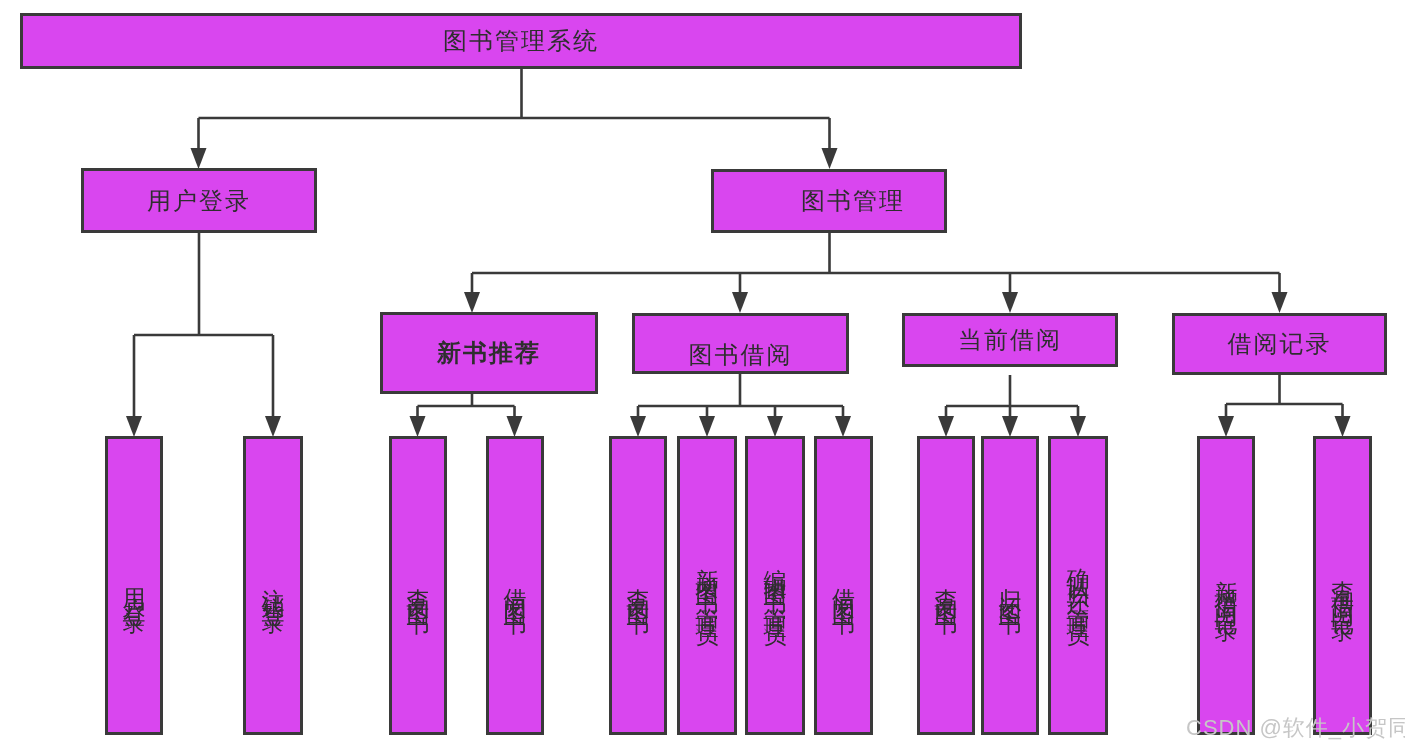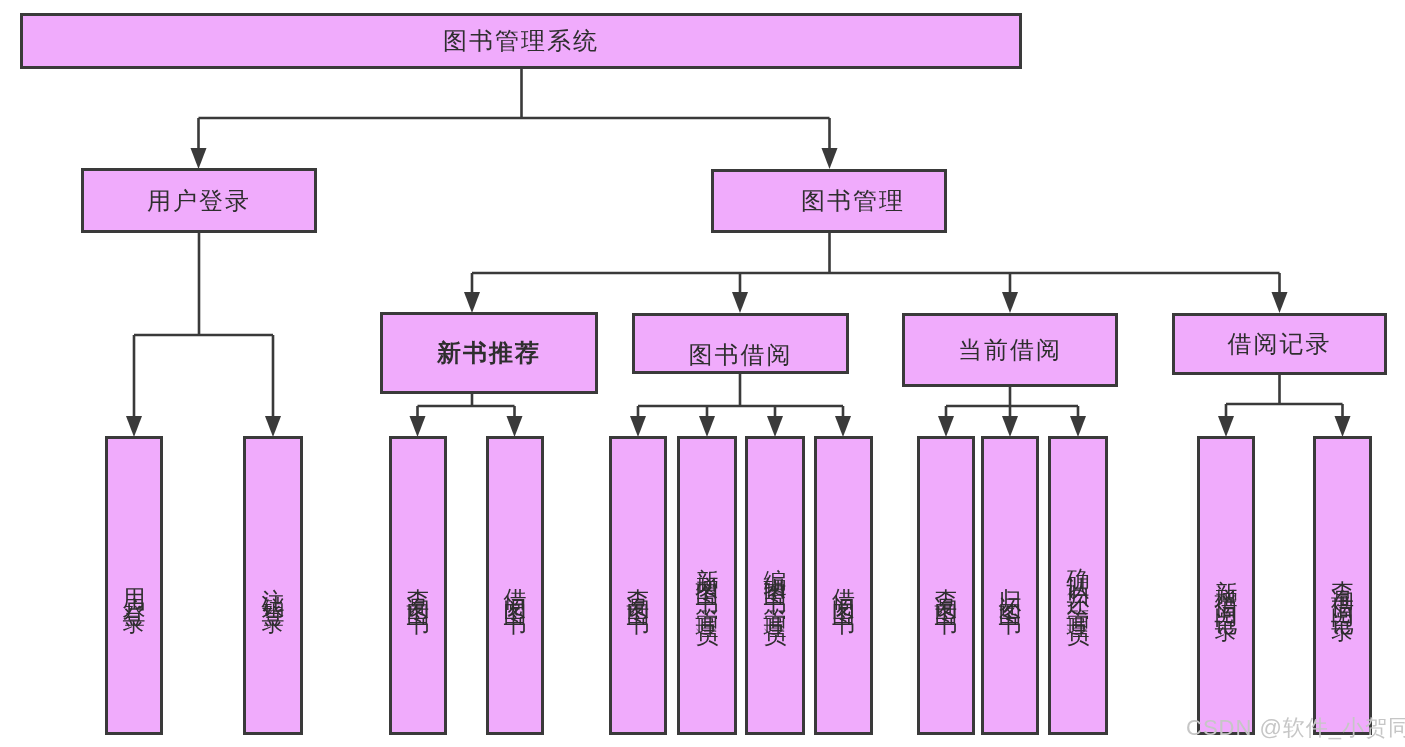--- a/index.html
+++ b/index.html
@@ -15,7 +15,7 @@
   .node {
     position: absolute;
     box-sizing: border-box;
-    background: #f0abfc;
+    background: #d946ef;
     border: 3px solid #3a3a3a;
     display: flex;
     align-items: center;

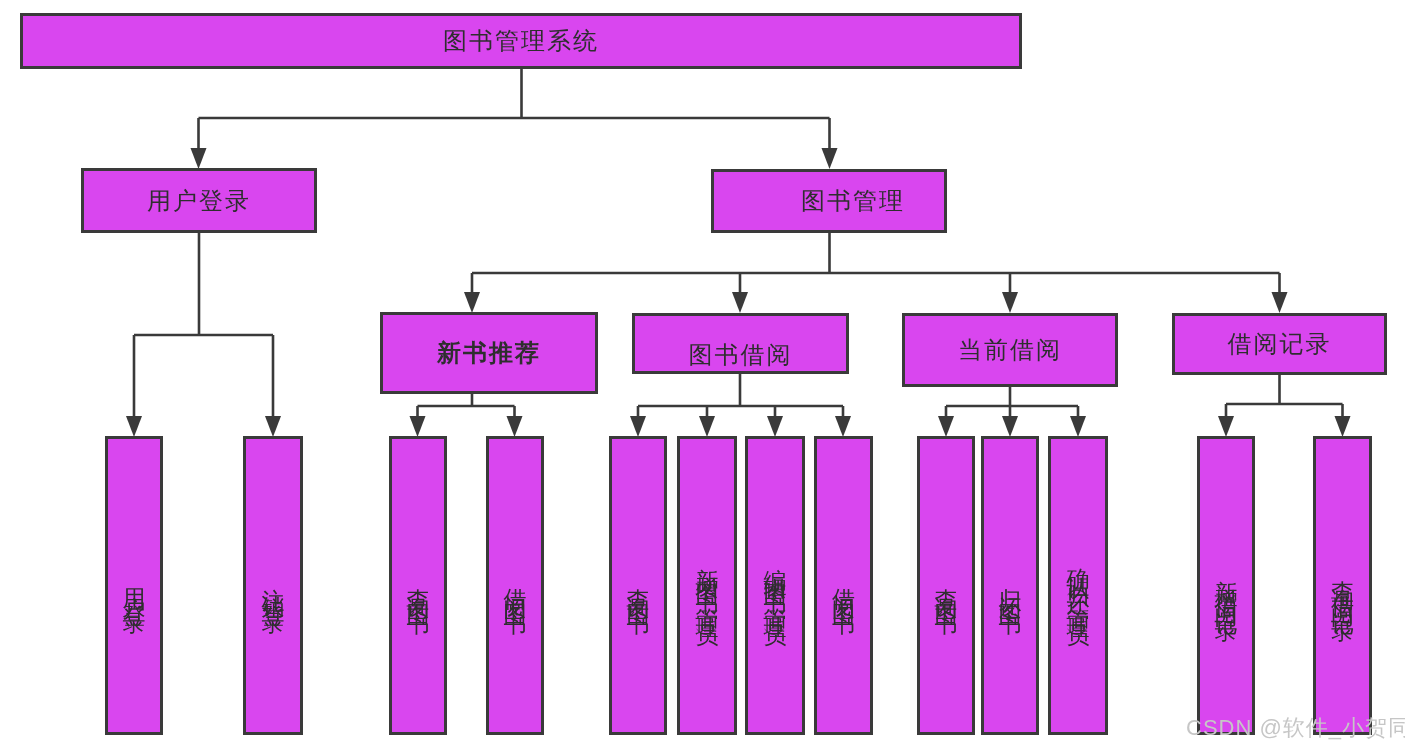--- a/index.html
+++ b/index.html
@@ -103,7 +103,7 @@
   <div class="node hnode" style="left:632px; top:313px; width:217px; height:61px;align-items:flex-end;">
     <span class="lbl">图书借阅</span>
   </div>
-  <div class="node hnode" style="left:902px; top:313px; width:216px; height:74px;">
+  <div class="node hnode" style="left:902px; top:313px; width:216px; height:54px;">
     <span class="lbl">当前借阅</span>
   </div>
   <div class="node hnode" style="left:1172px; top:313px; width:215px; height:62px;">

